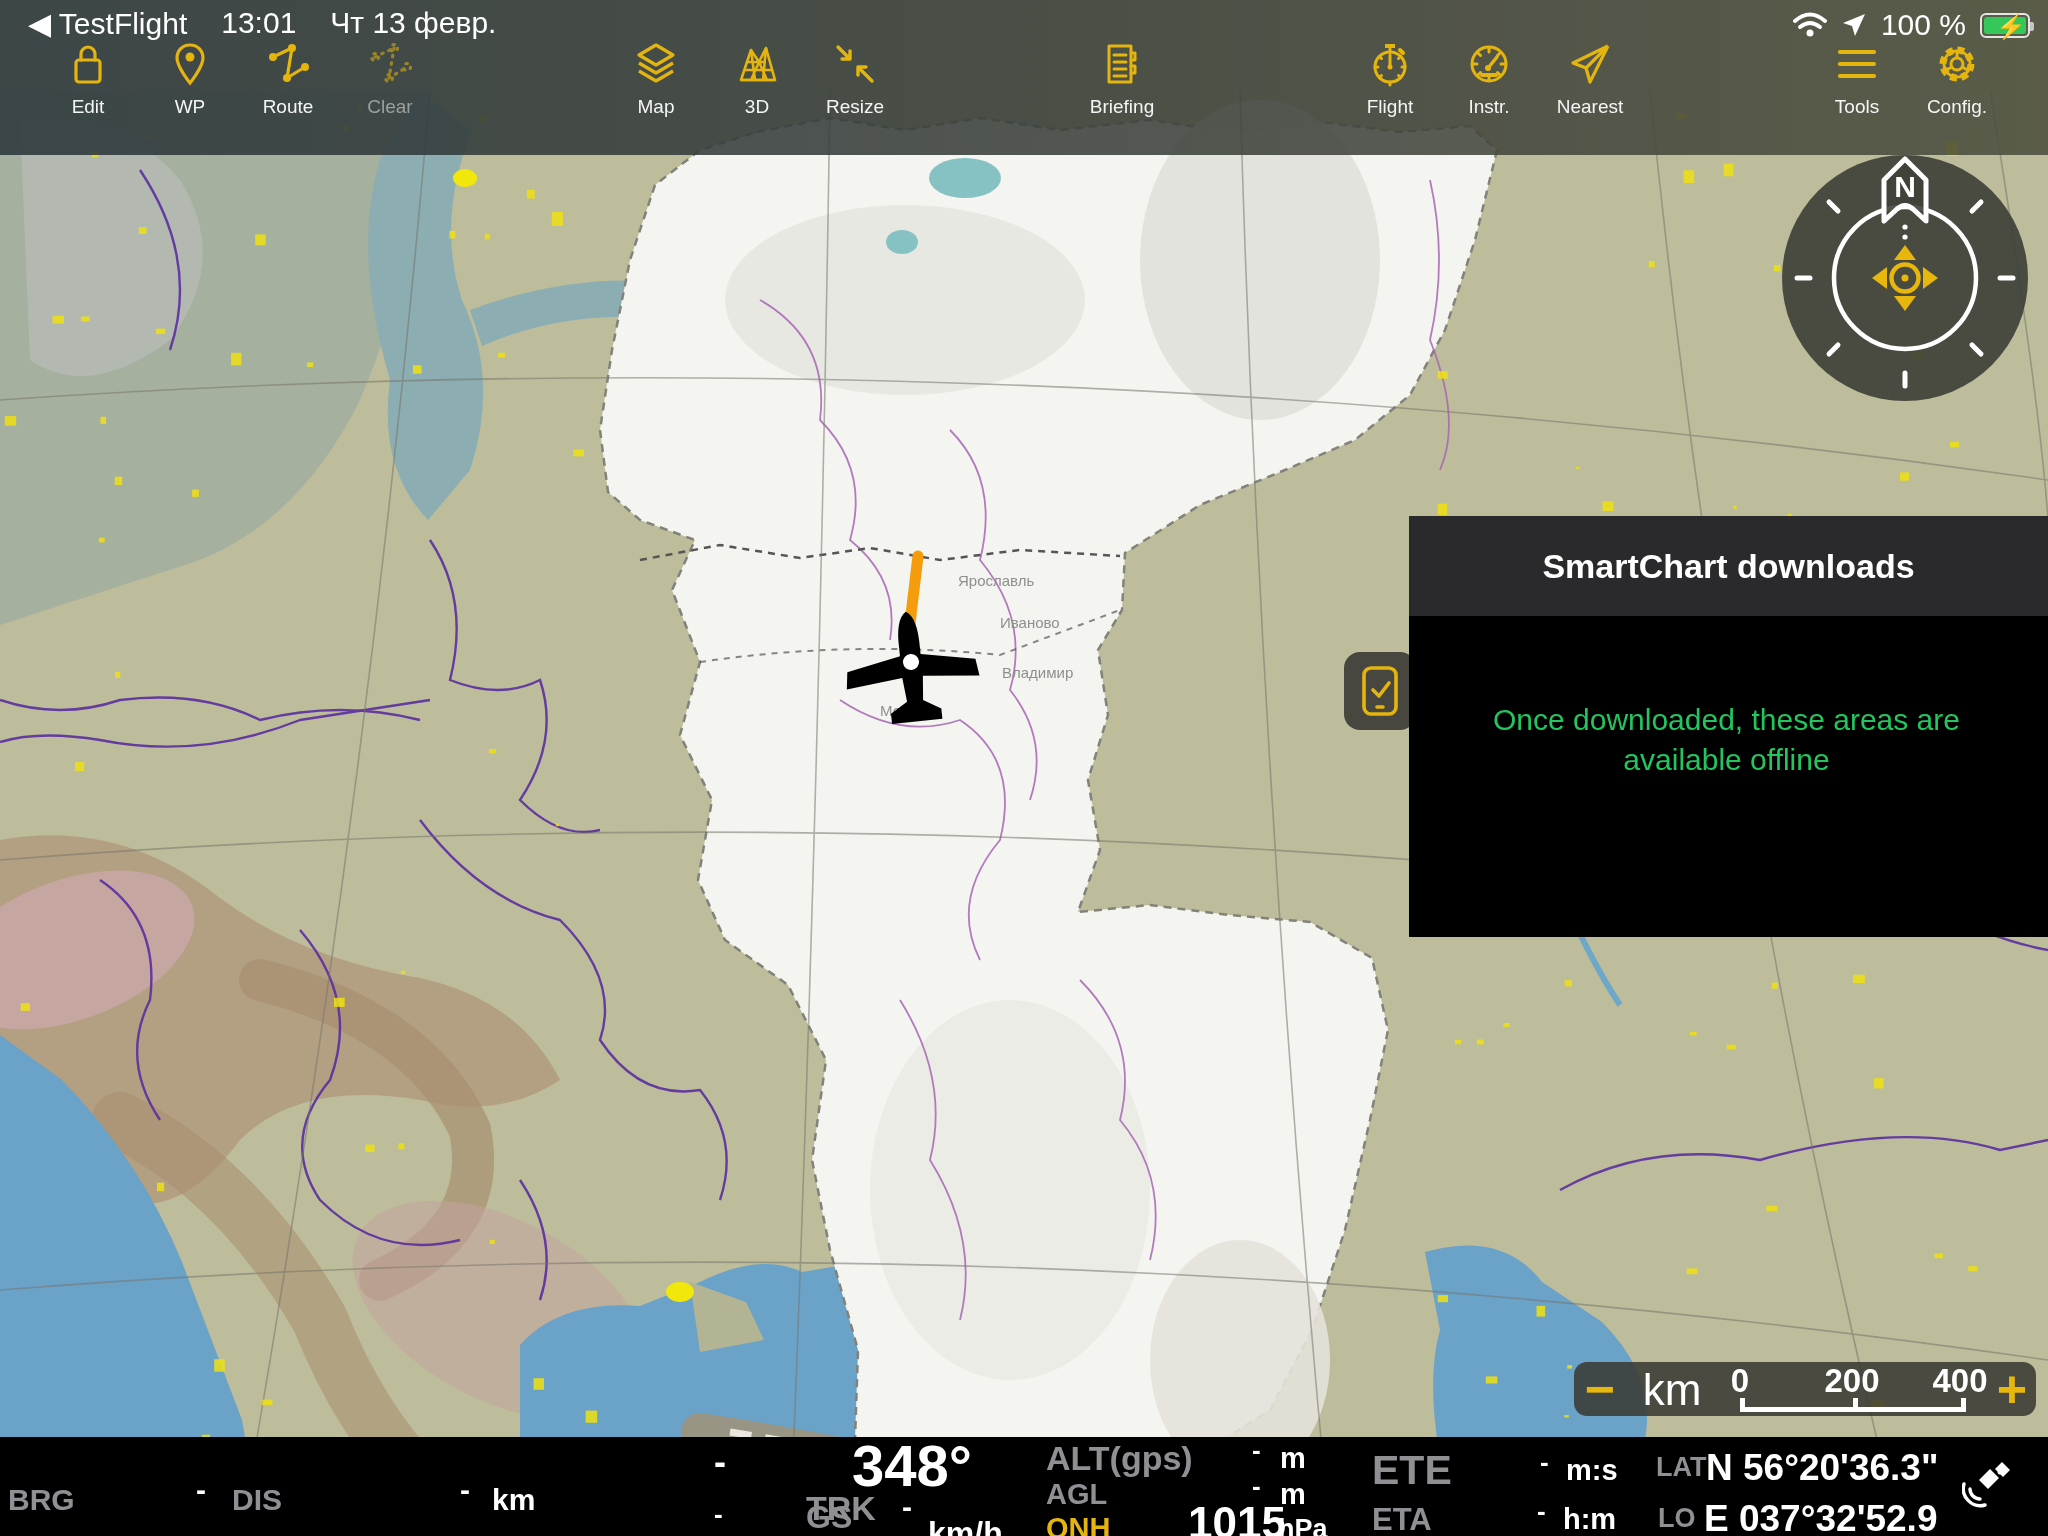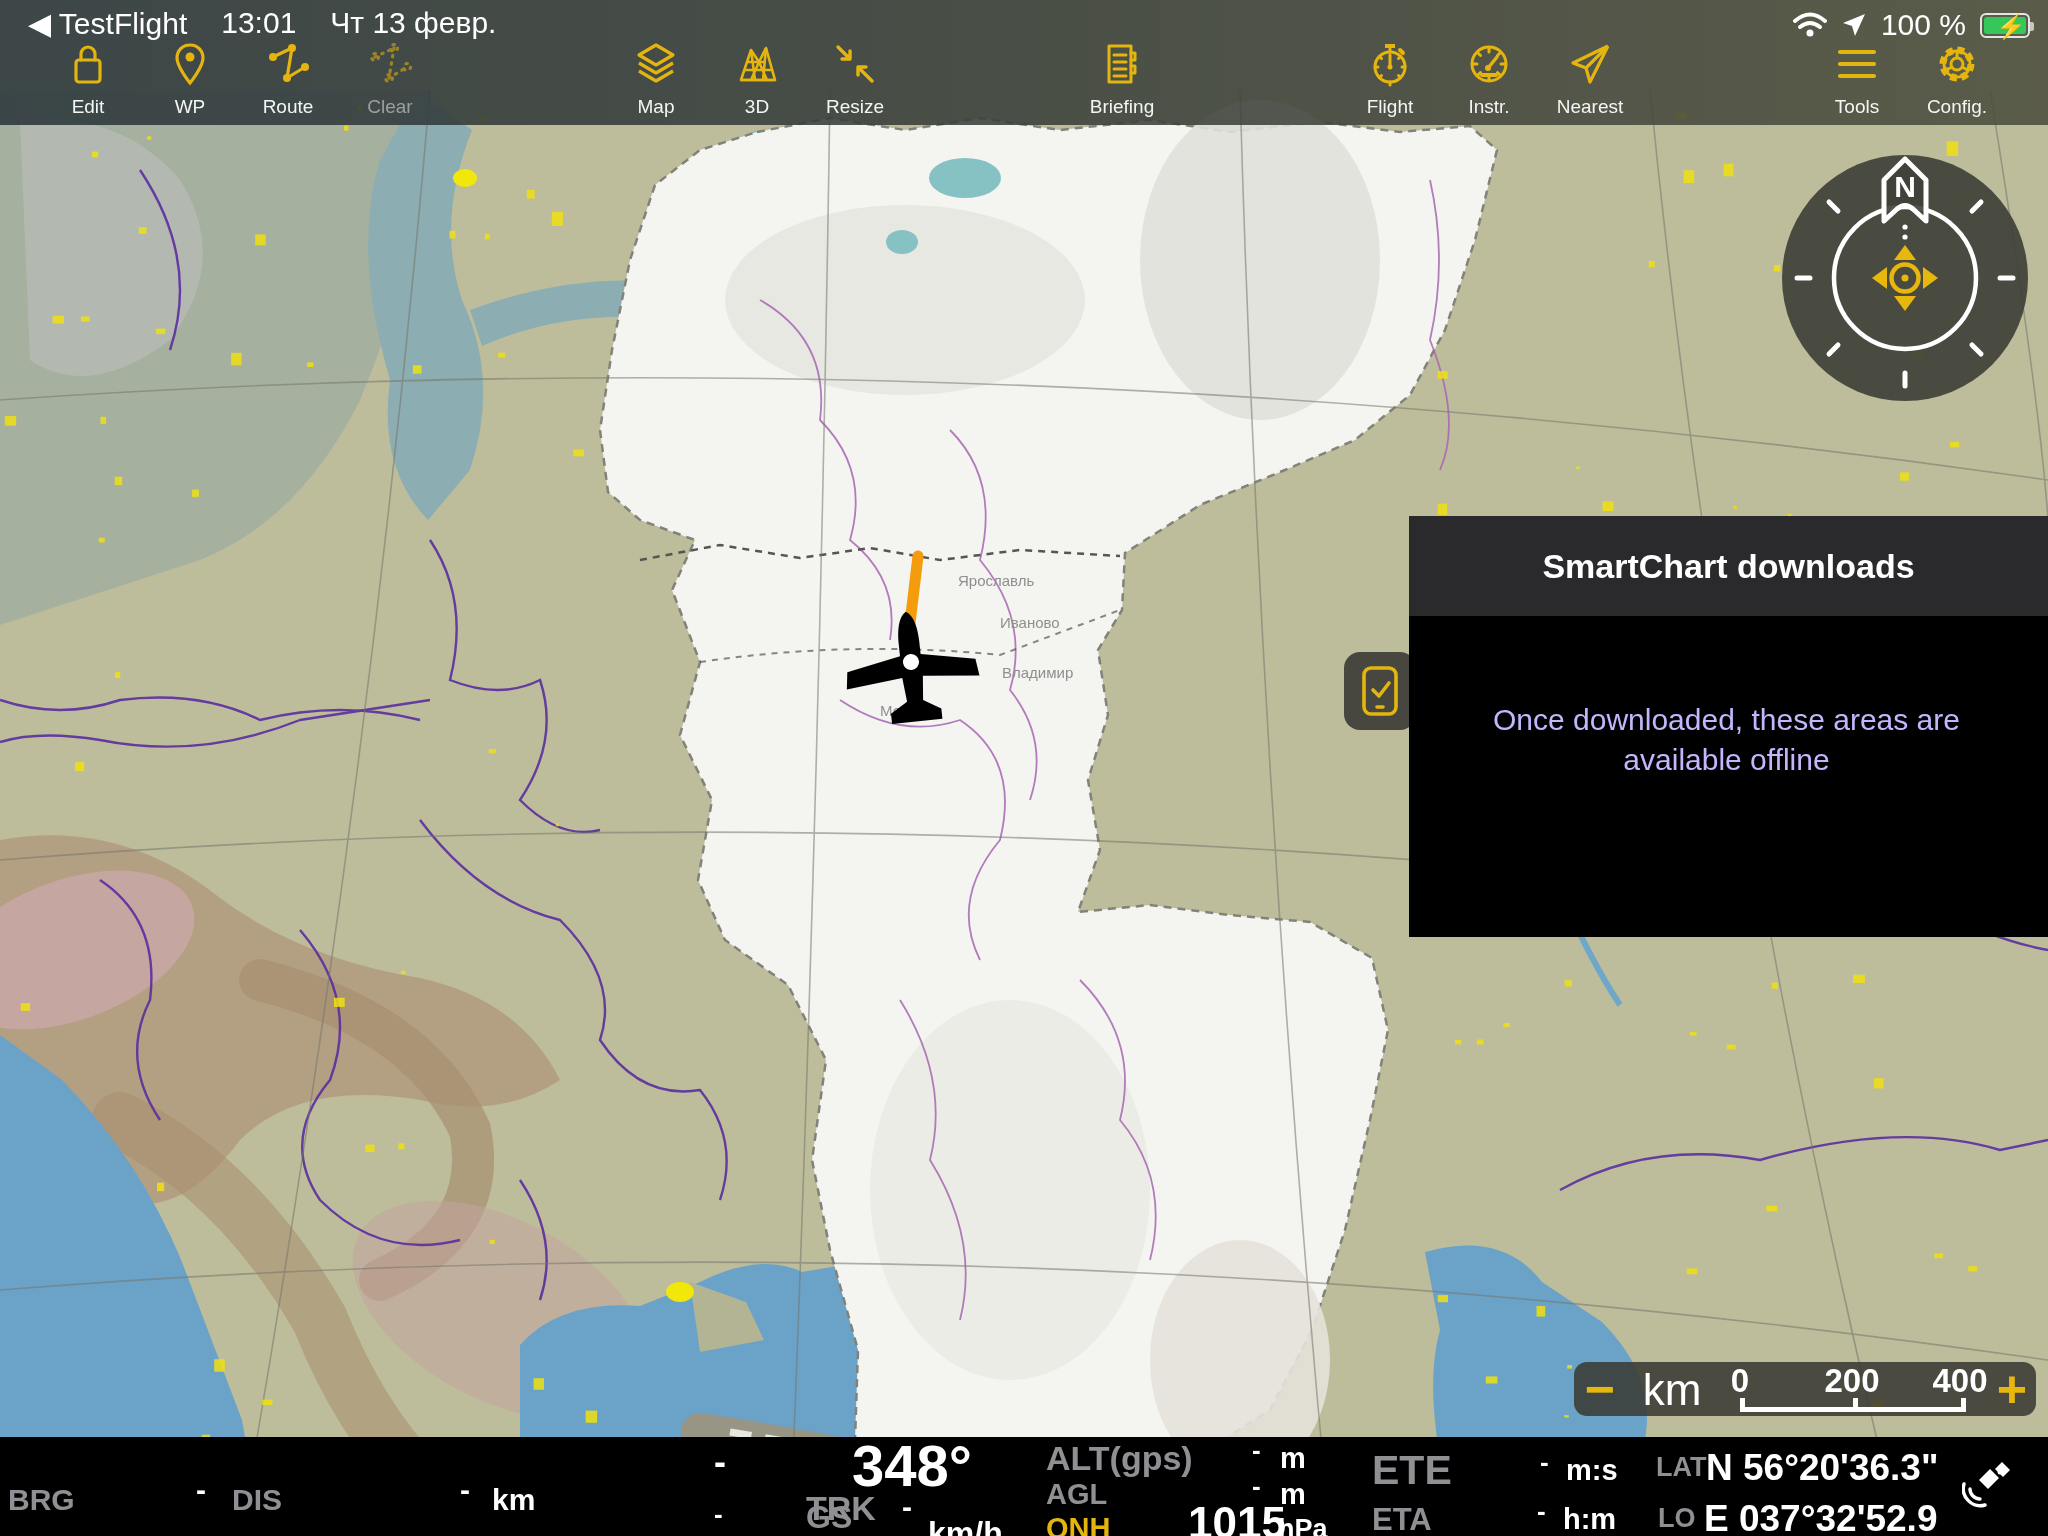--- a/index.html
+++ b/index.html
@@ -7,7 +7,7 @@
     background:#bdbd9b;font-family:"Liberation Sans",sans-serif;}
   svg{display:block}
   
-  #topbar{position:absolute;top:0;left:0;right:0;height:125px;z-index:40;
+  #topbar{position:absolute;top:0;left:0;right:0;height:155px;z-index:40;
     background:linear-gradient(90deg,rgba(47,58,62,.90) 0%,rgba(56,62,58,.88) 45%,rgba(74,76,60,.86) 100%);}
   #statusrow{position:absolute;top:6px;left:0;right:0;height:36px;color:#fff;font-size:30px;}
   #status-left{position:absolute;left:28px;top:0;display:flex;gap:34px;white-space:nowrap;}

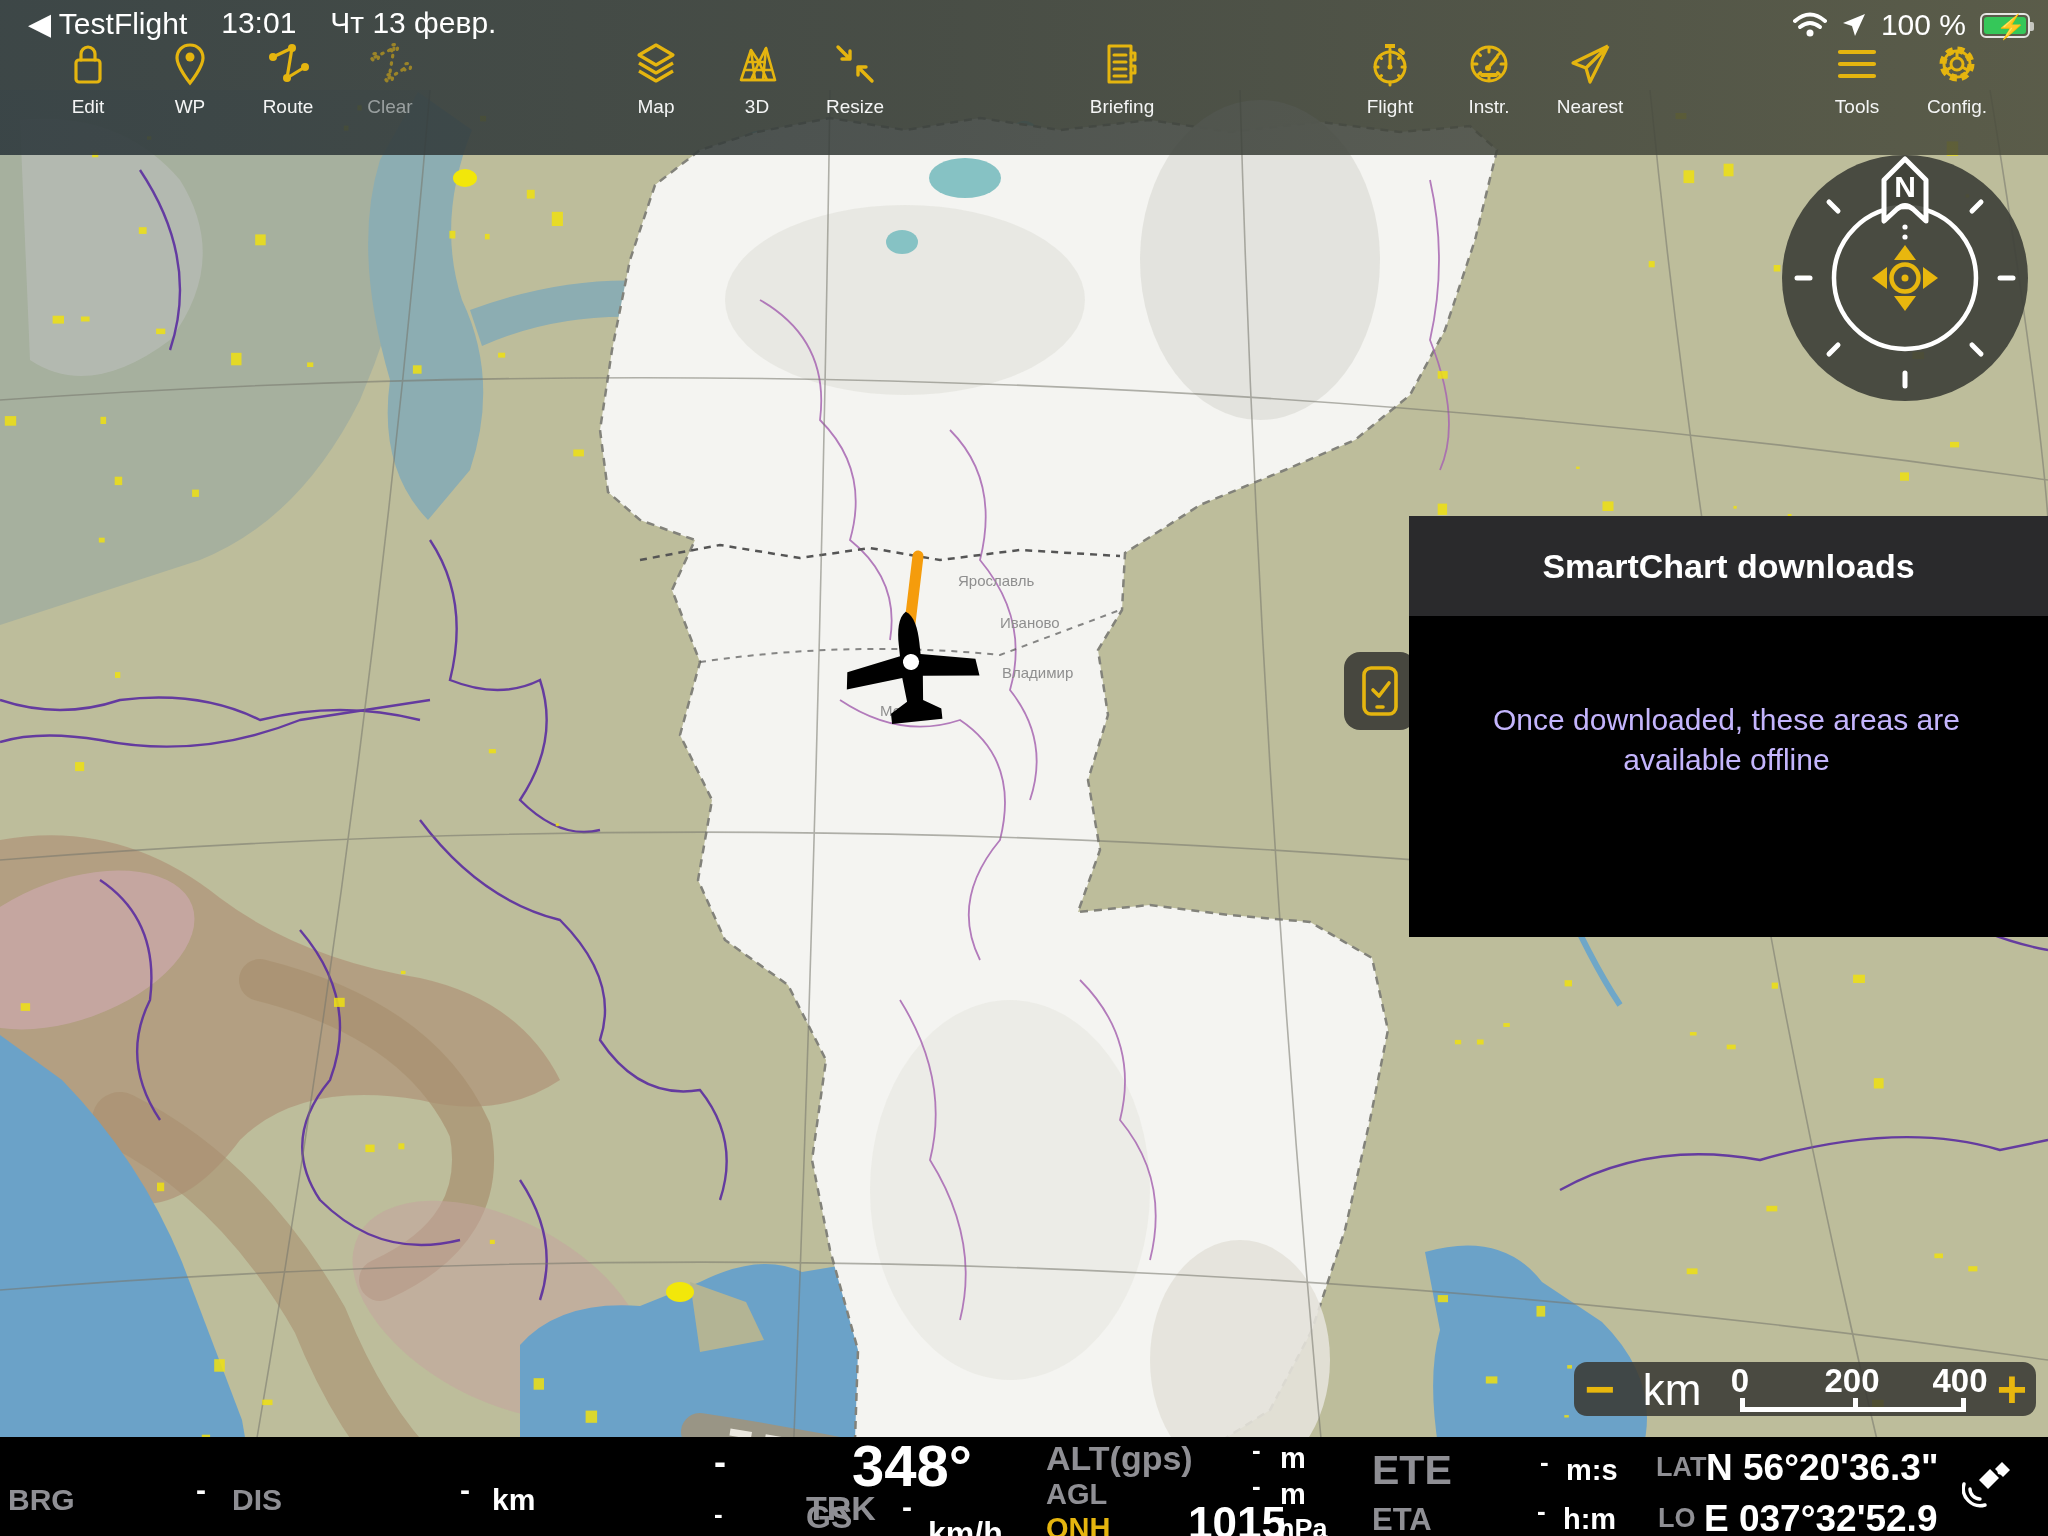--- a/index.html
+++ b/index.html
@@ -28,7 +28,7 @@
   #sc-panel{position:absolute;left:1409px;top:516px;width:639px;height:421px;z-index:35;background:#000;text-align:center;}
   #sc-header{height:100px;background:#2a2a2c;display:flex;align-items:center;justify-content:center;}
   #sc-title{color:#fff;font-size:34px;font-weight:bold;}
-  #sc-body{color:#c4b5fd;font-size:30px;line-height:40px;padding:84px 30px 0 26px;white-space:pre-line;}
+  #sc-body{color:#22c55e;font-size:30px;line-height:40px;padding:84px 30px 0 26px;white-space:pre-line;}
   #sc-tab{position:absolute;left:1344px;top:652px;width:72px;height:78px;background:#47473f;
     border-radius:16px;z-index:34;display:flex;align-items:center;justify-content:center;}
   

